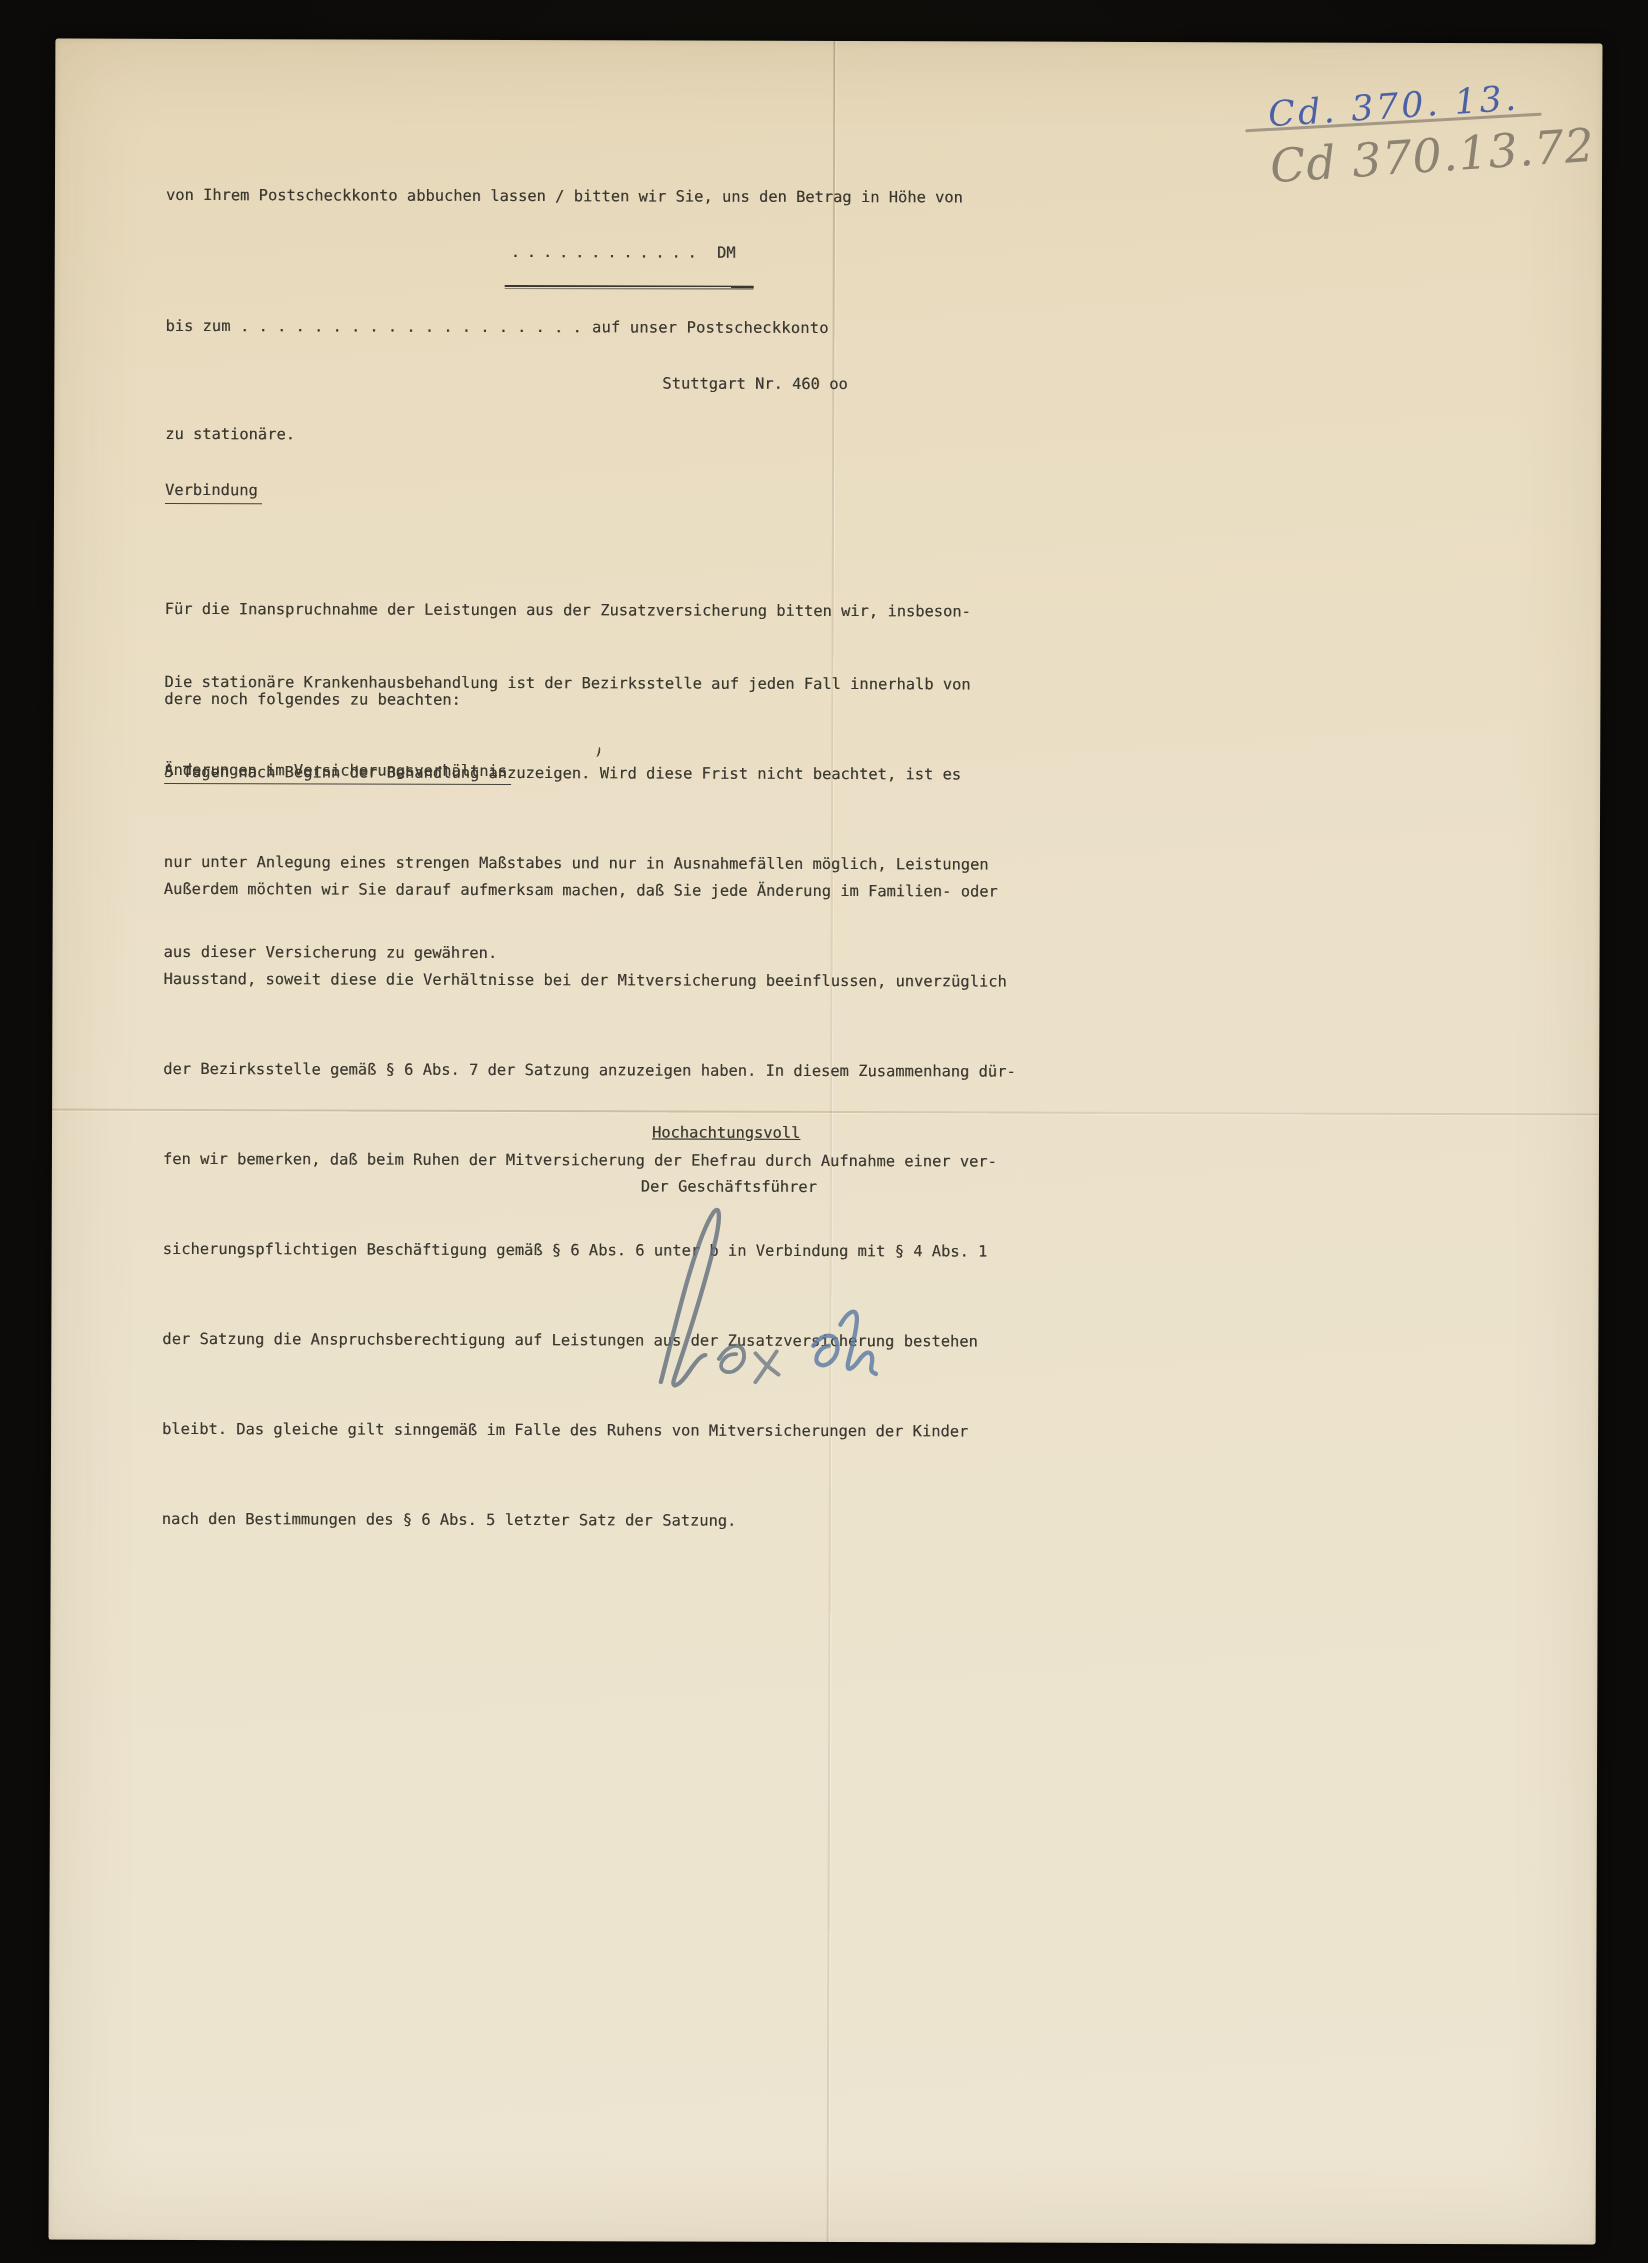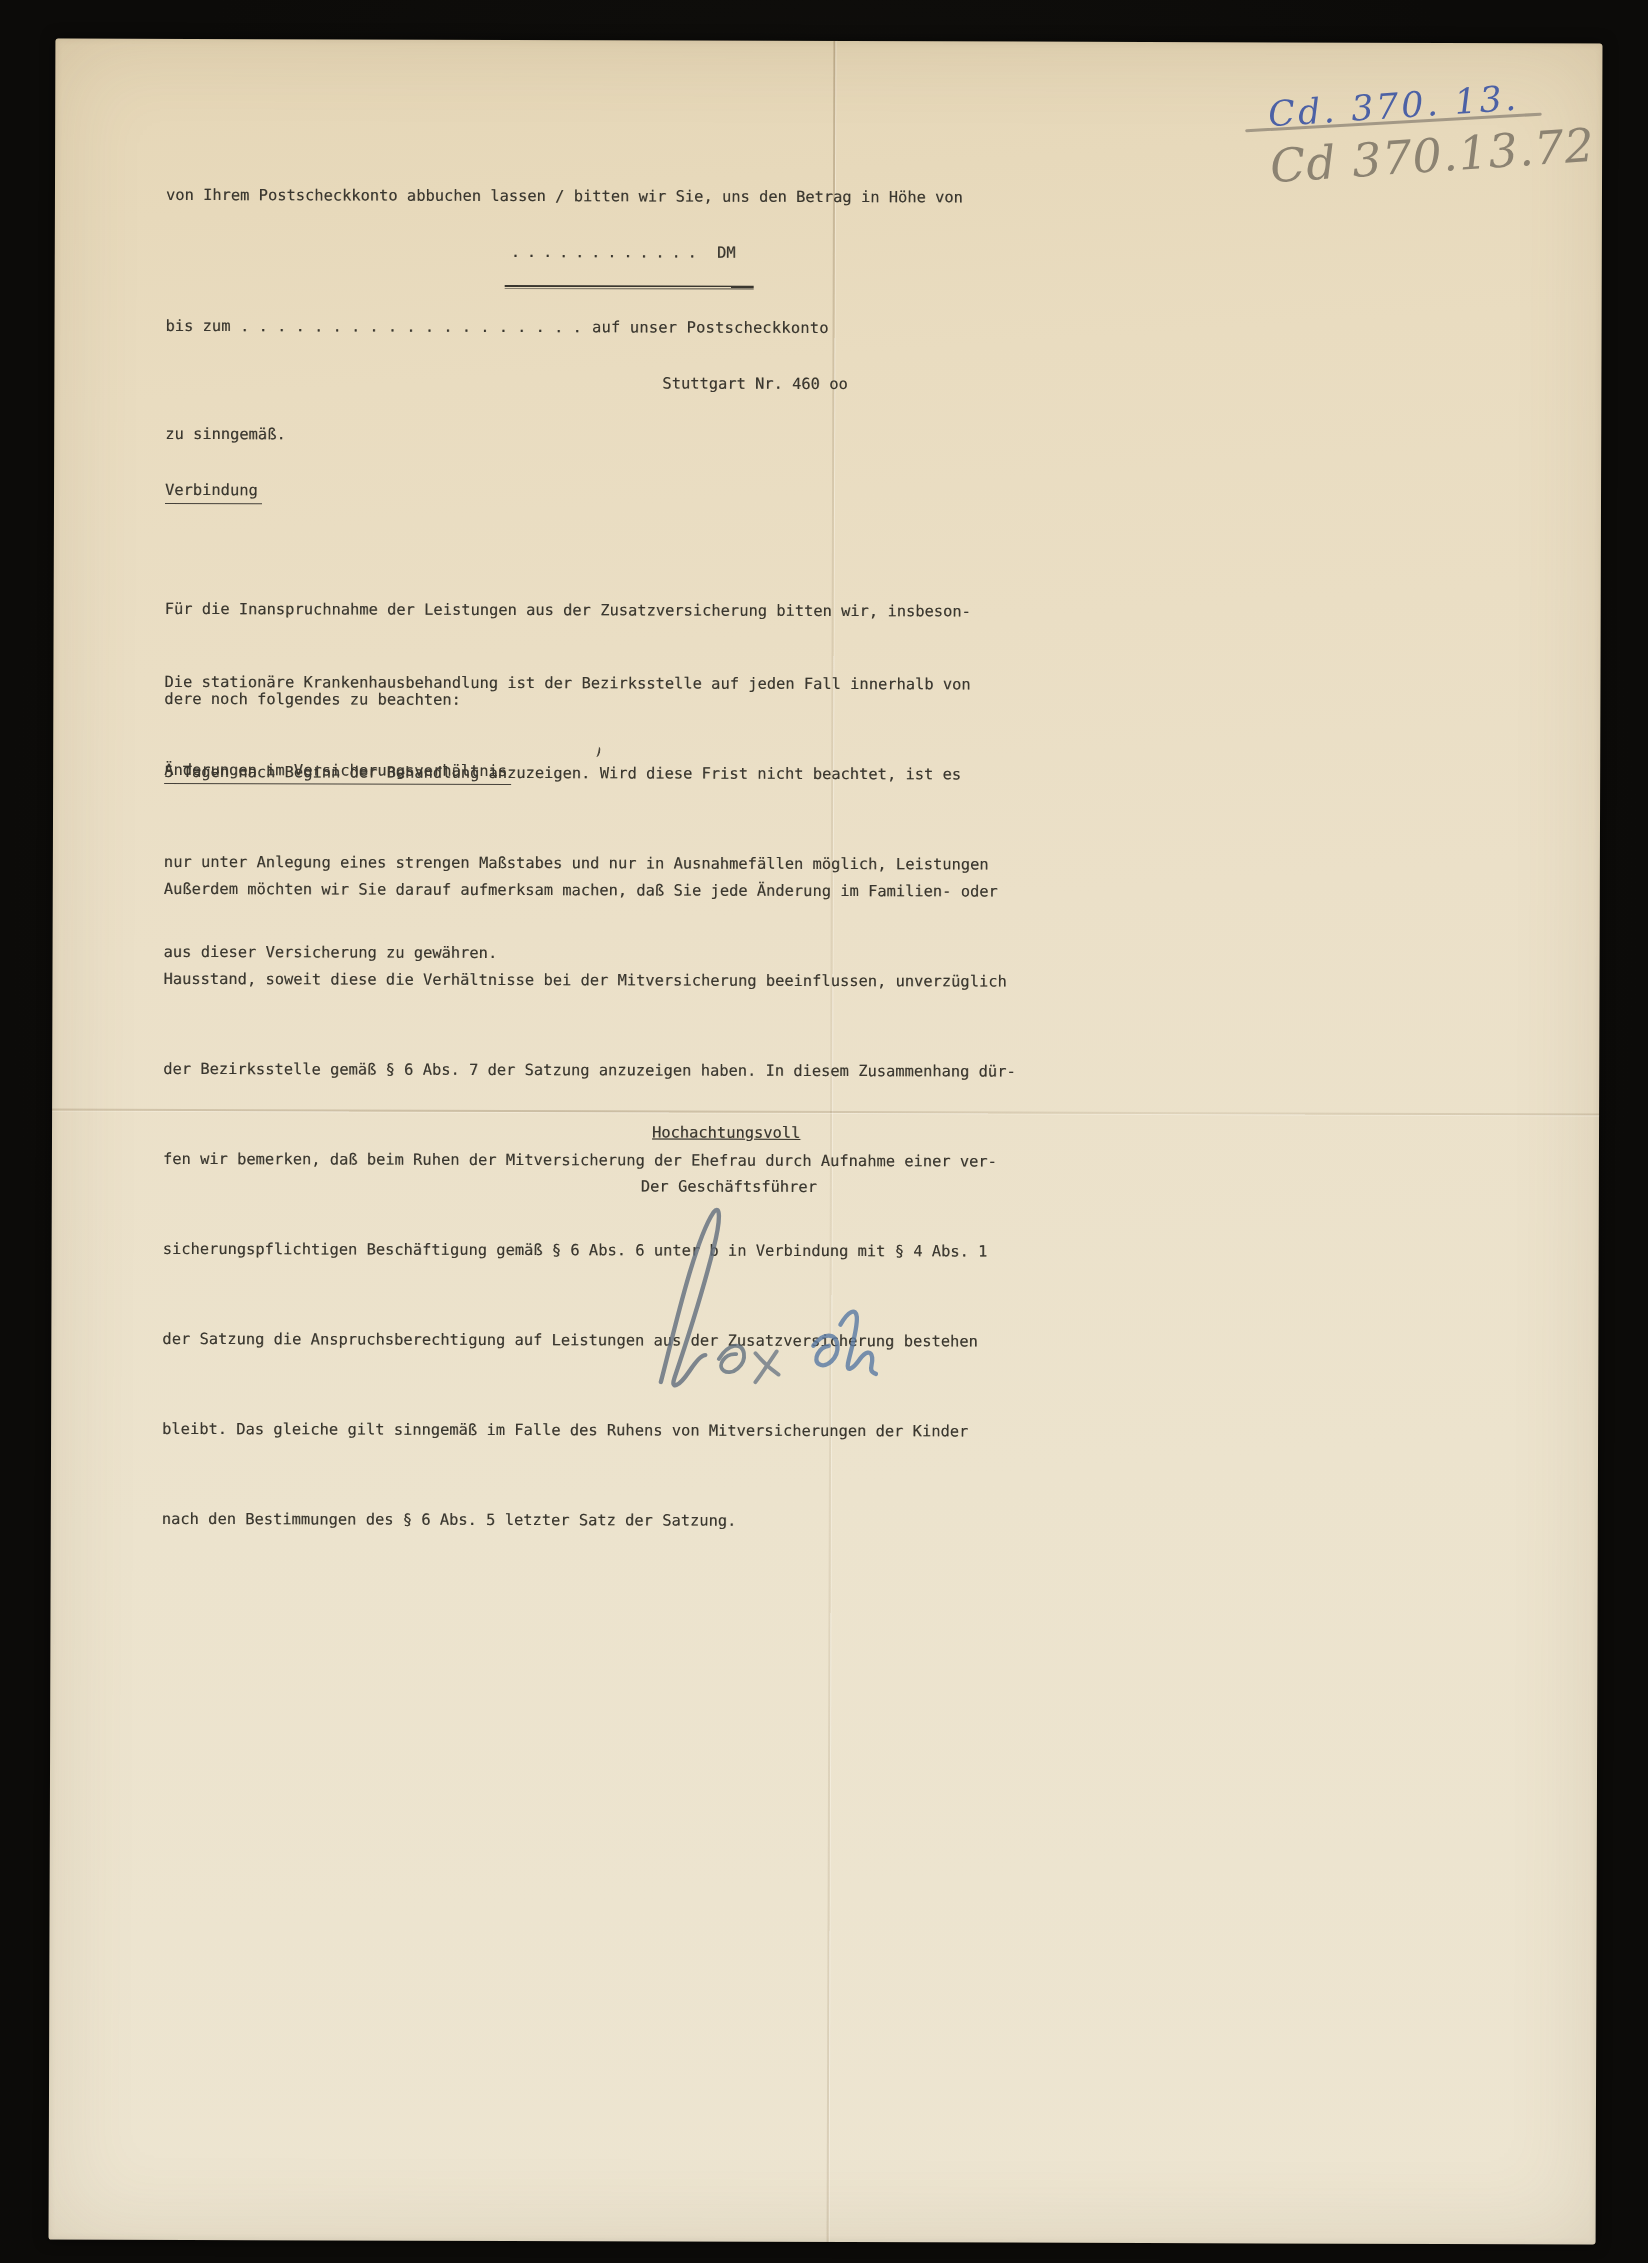--- a/index.html
+++ b/index.html
@@ -97,7 +97,7 @@
 
   <div class="tw" style="left:560px;top:334px;margin-left:48px;">Stuttgart Nr. 460 oo</div>
 
-  <div class="tw" style="left:111px;top:386px;">zu sinngemäß.</div>
+  <div class="tw" style="left:111px;top:386px;">zu stationäre.</div>
 
   <div class="tw heading" style="left:111px;top:442px;">Verbindung</div>
 

